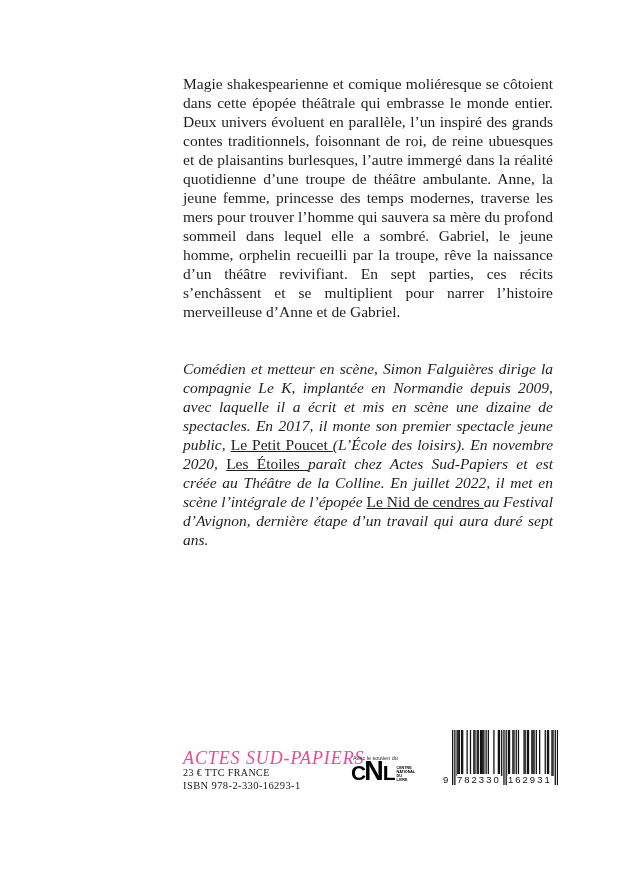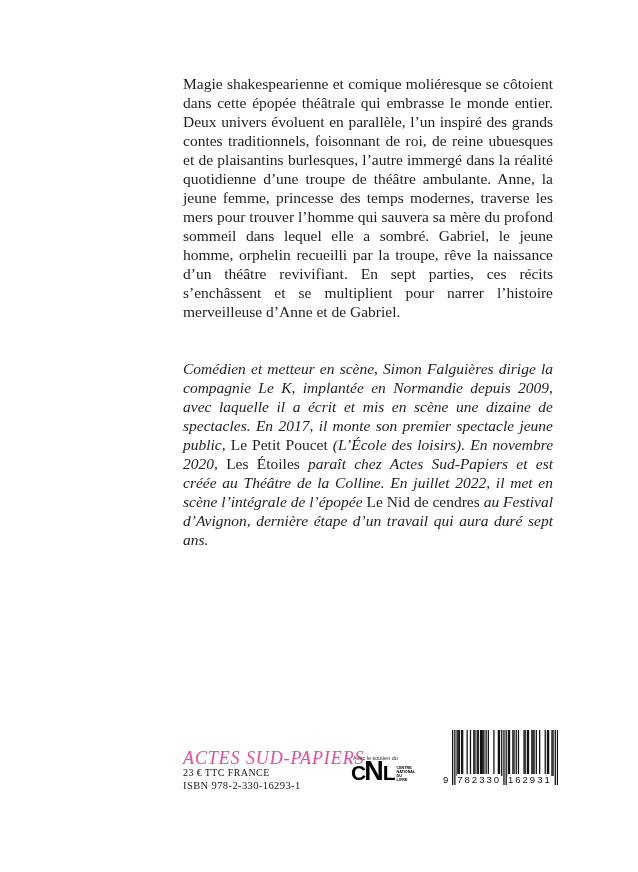--- a/index.html
+++ b/index.html
@@ -11,7 +11,7 @@
   .text-col p { margin:0; font-size:15.5px; line-height:19px; text-align:justify; }
   .quote { margin-top:19px !important; }
   .bio { margin-top:38px !important; font-style:italic; }
-  .bio .rm { font-style:normal; }
+  .bio .rm { font-style:normal;text-decoration:underline; }
 
   .pub-logo {
     position:absolute; left:183px; top:748px;

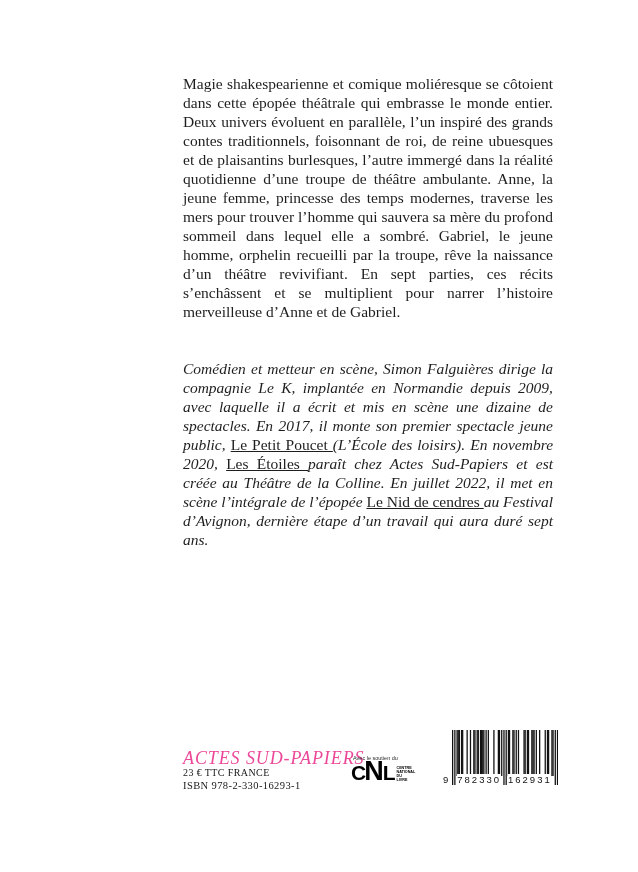--- a/index.html
+++ b/index.html
@@ -48,7 +48,7 @@
     font-family:"Liberation Sans", sans-serif; font-size:9.5px; color:#111;
   }
   .bd-prefix   { position:absolute; left:-9px; top:44px; }
-  .bd-left     { position:absolute; left:5px;  top:44px; width:44px; text-align:right; letter-spacing:2px; background:#fff; }
+  .bd-left     { position:absolute; left:5px;  top:44px; width:44px; text-align:left; letter-spacing:2px; background:#fff; }
   .bd-right    { position:absolute; left:56px; top:44px; width:42px; text-align:right; letter-spacing:2px; background:#fff; }
 </style>
 </head>

